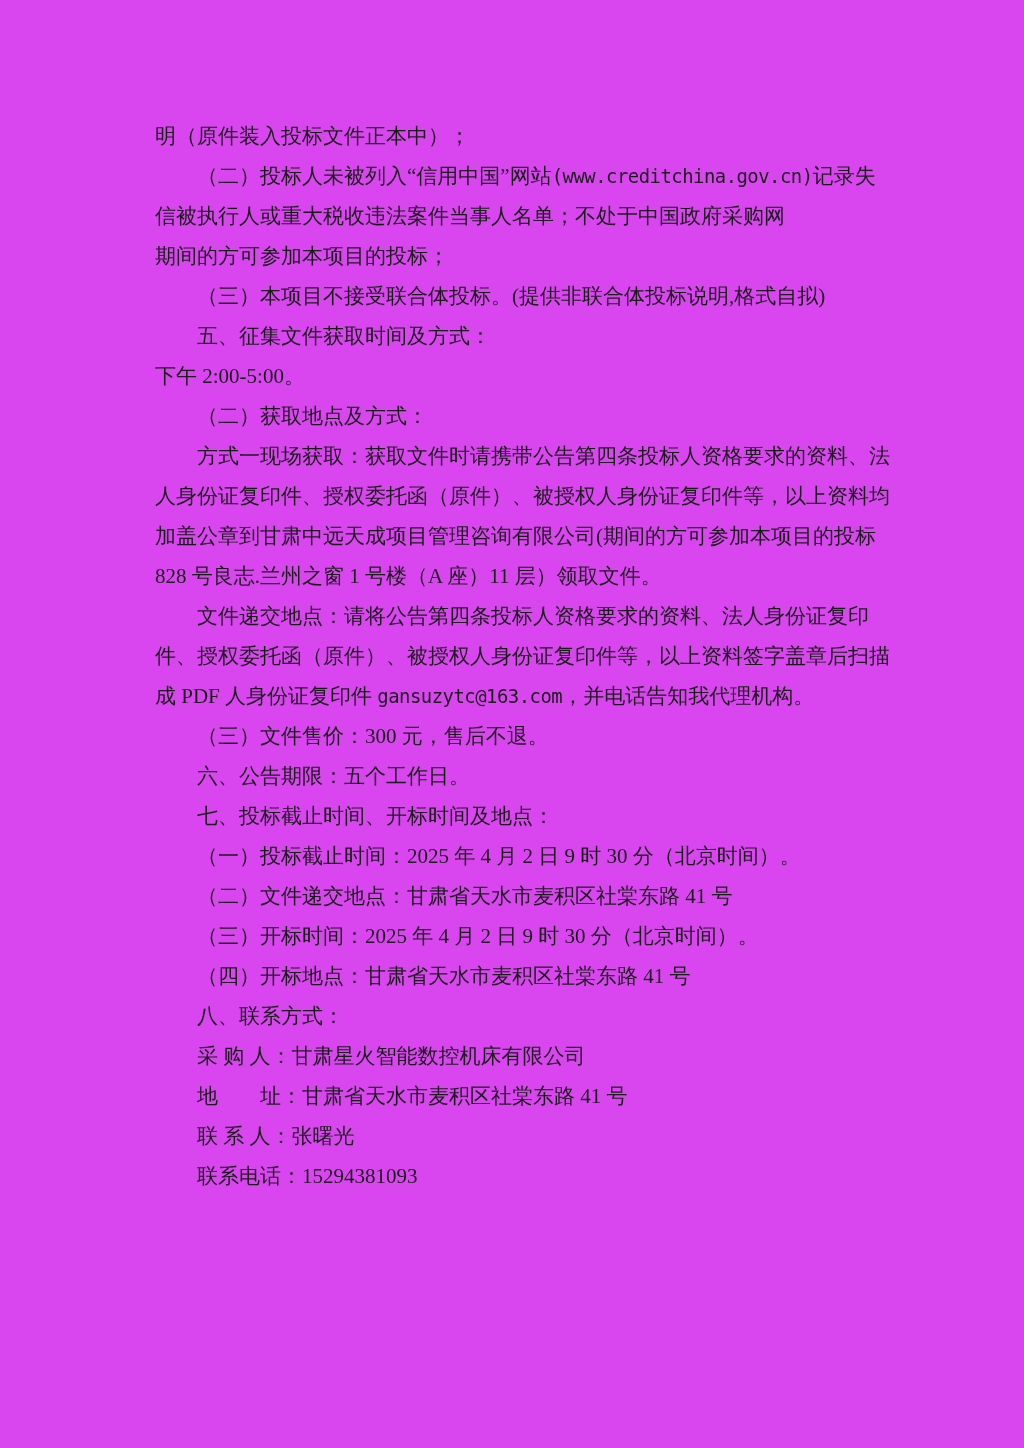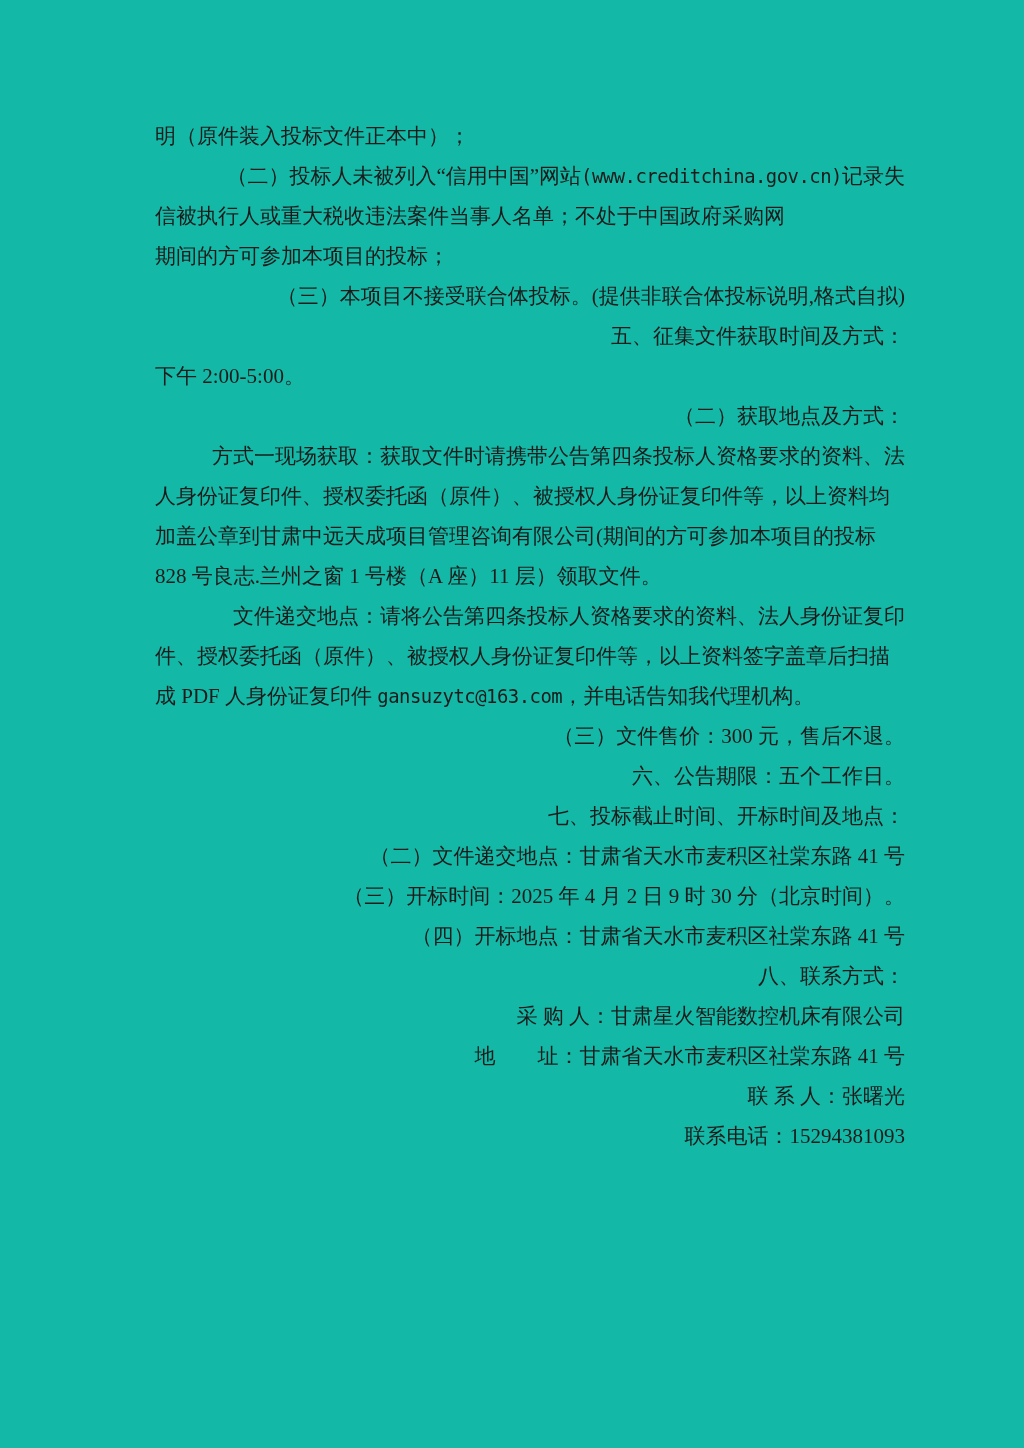--- a/index.html
+++ b/index.html
@@ -45,7 +45,7 @@
 </head>
 <body>
 
-<div class="page" style="background: #14b8a6;">
+<div class="page" style="background: #d946ef;">
   <div class="doc" style="color: rgb(27, 27, 27);">
       <div class="line"><span class="">明（原件装入投标文件正本中）；</span></div>
       <div class="line indent"><span class="">（二）投标人未被列入“信用中国”网站</span><span class="mono">(www.creditchina.gov.cn)</span><span class="">记录失</span></div>

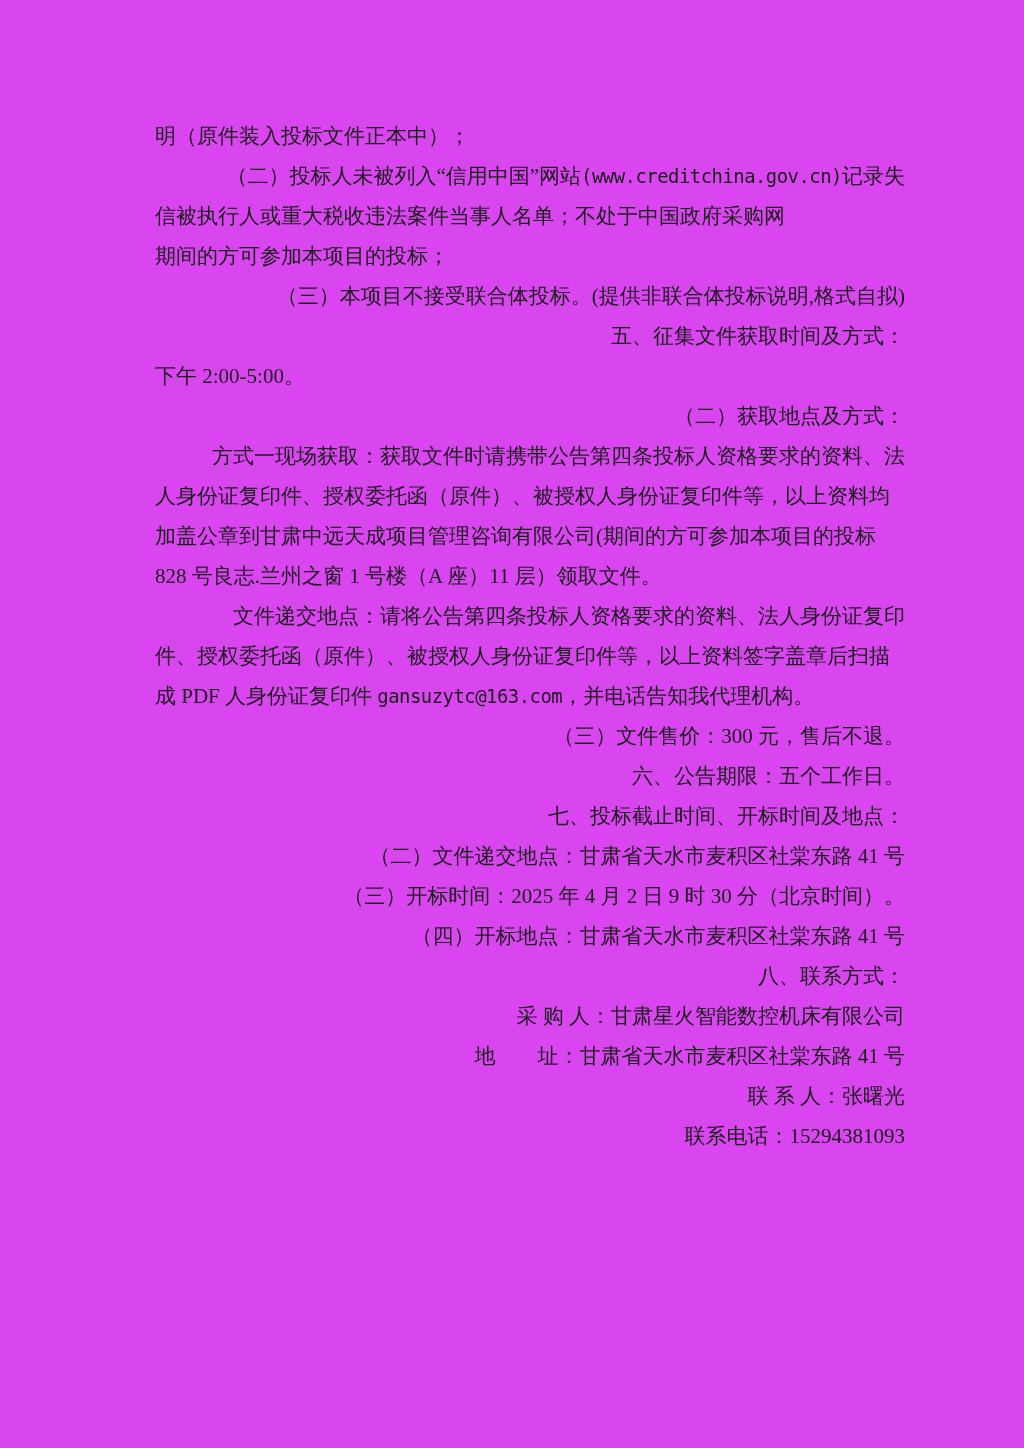--- a/index.html
+++ b/index.html
@@ -31,7 +31,6 @@
   }
   .line.indent {
     padding-left: 42px;
-    text-align: right;
   }
   .bold {
     font-weight: normal;

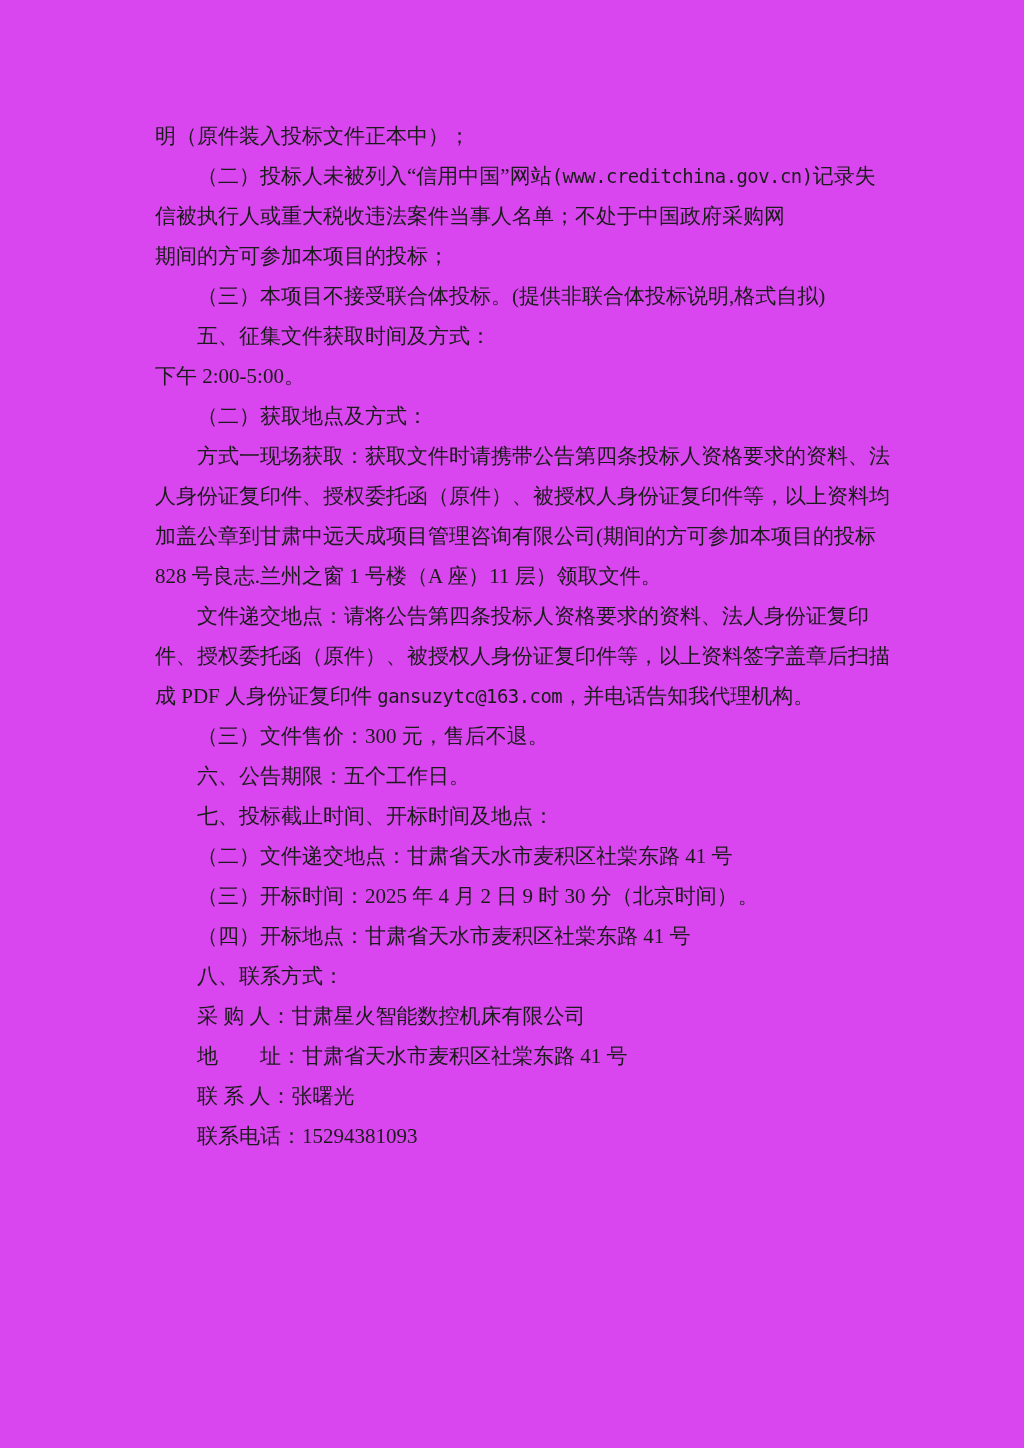--- a/index.html
+++ b/index.html
@@ -64,6 +64,7 @@
       <div class="line indent"><span class="">（三）文件售价：300 元，售后不退。</span></div>
       <div class="line indent"><span class="bold ">六、公告期限：</span><span class="">五个工作日。</span></div>
       <div class="line indent"><span class="bold ">七、投标截止时间、开标时间及地点：</span></div>
+      <div class="line indent"><span class="">（一）投标截止时间：2025 年 4 月 2 日 9 时 30 分（北京时间）。</span></div>
       <div class="line indent"><span class="">（二）文件递交地点：甘肃省天水市麦积区社棠东路 41 号</span></div>
       <div class="line indent"><span class="">（三）开标时间：2025 年 4 月 2 日 9 时 30 分（北京时间）。</span></div>
       <div class="line indent"><span class="">（四）开标地点：甘肃省天水市麦积区社棠东路 41 号</span></div>

